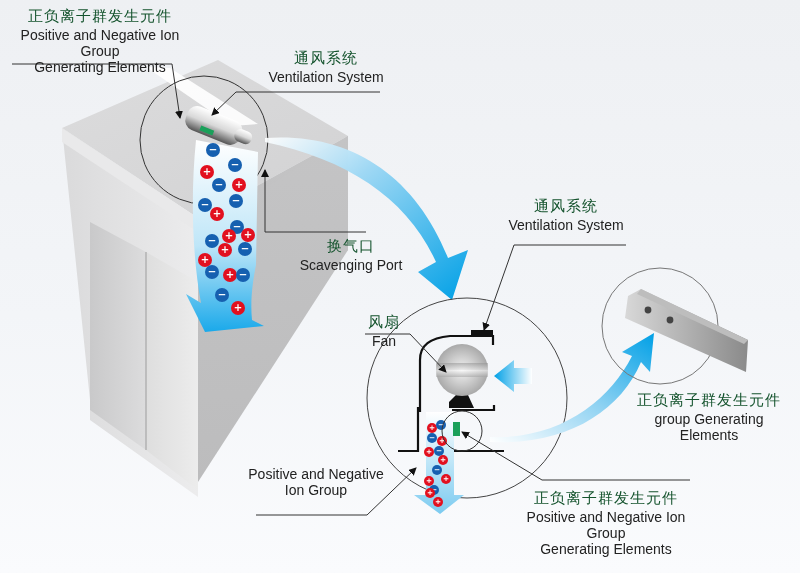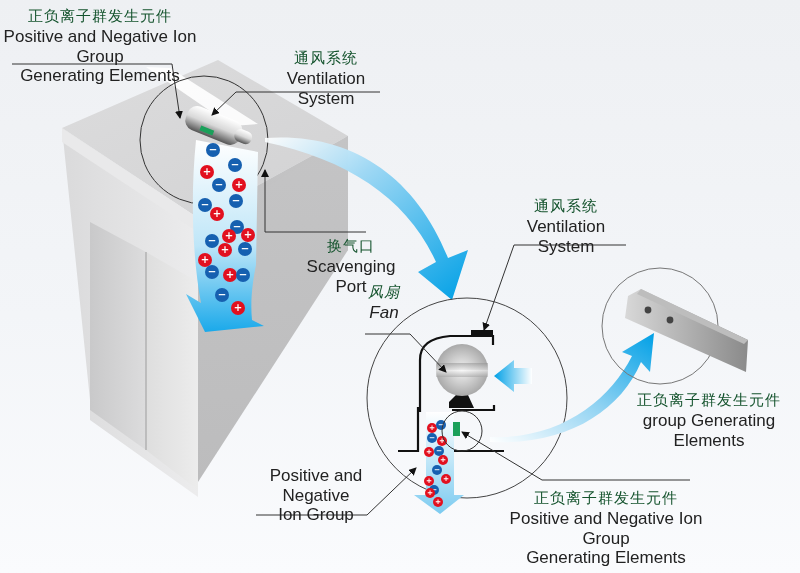--- a/index.html
+++ b/index.html
@@ -15,7 +15,7 @@
       font-family: "DejaVu Sans", "Liberation Sans", sans-serif;
     }
     .label .zh { display: block; font-size: 15px; color: #14532d; letter-spacing: 1px; margin-bottom: 2px; }
-    .label .en { display: block; font-size: 17px; color: #222; font-family: "Liberation Sans", sans-serif; }
+    .label .en { display: block; font-size: 14px; color: #222; font-family: "Liberation Sans", sans-serif; }
   </style>
 </head>
 <body>

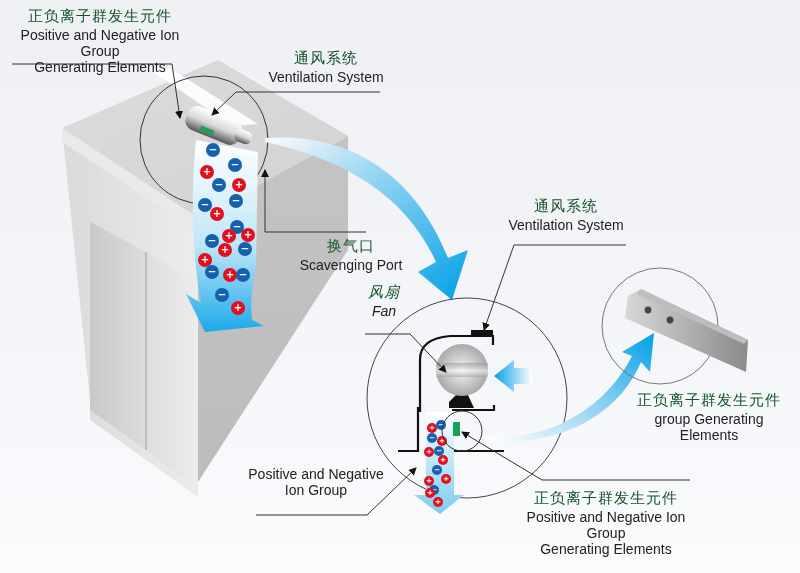--- a/index.html
+++ b/index.html
@@ -325,7 +325,7 @@
     <span class="en">Ventilation System</span>
   </div>
 
-  <div class="label" style="left:360px; top:284px; width:48px;font-style:italic;">
+  <div class="label" style="left:360px; top:314px; width:48px;">
     <span class="zh">风扇</span>
     <span class="en">Fan</span>
   </div>

